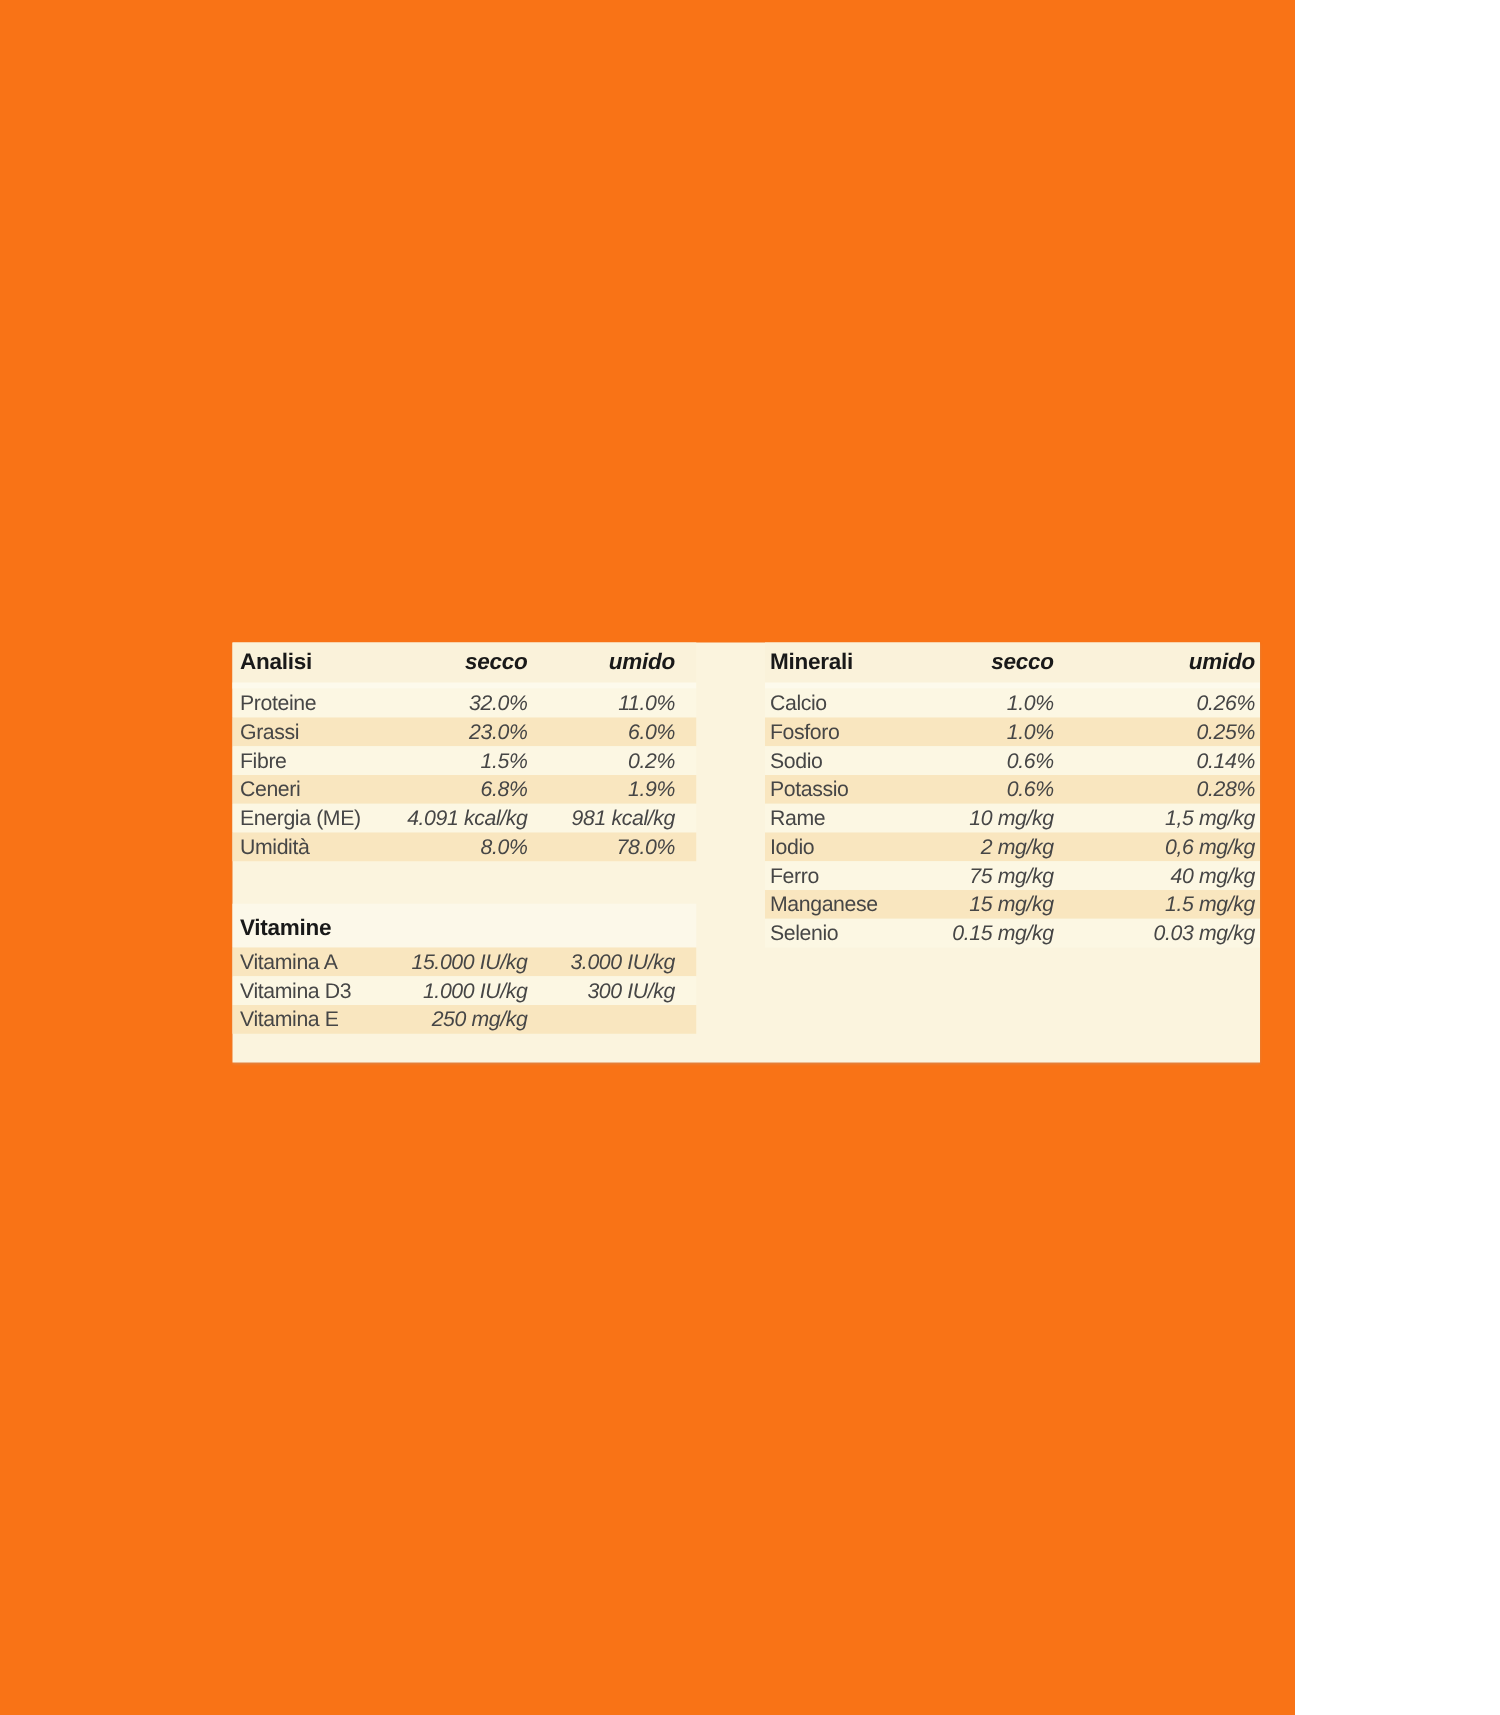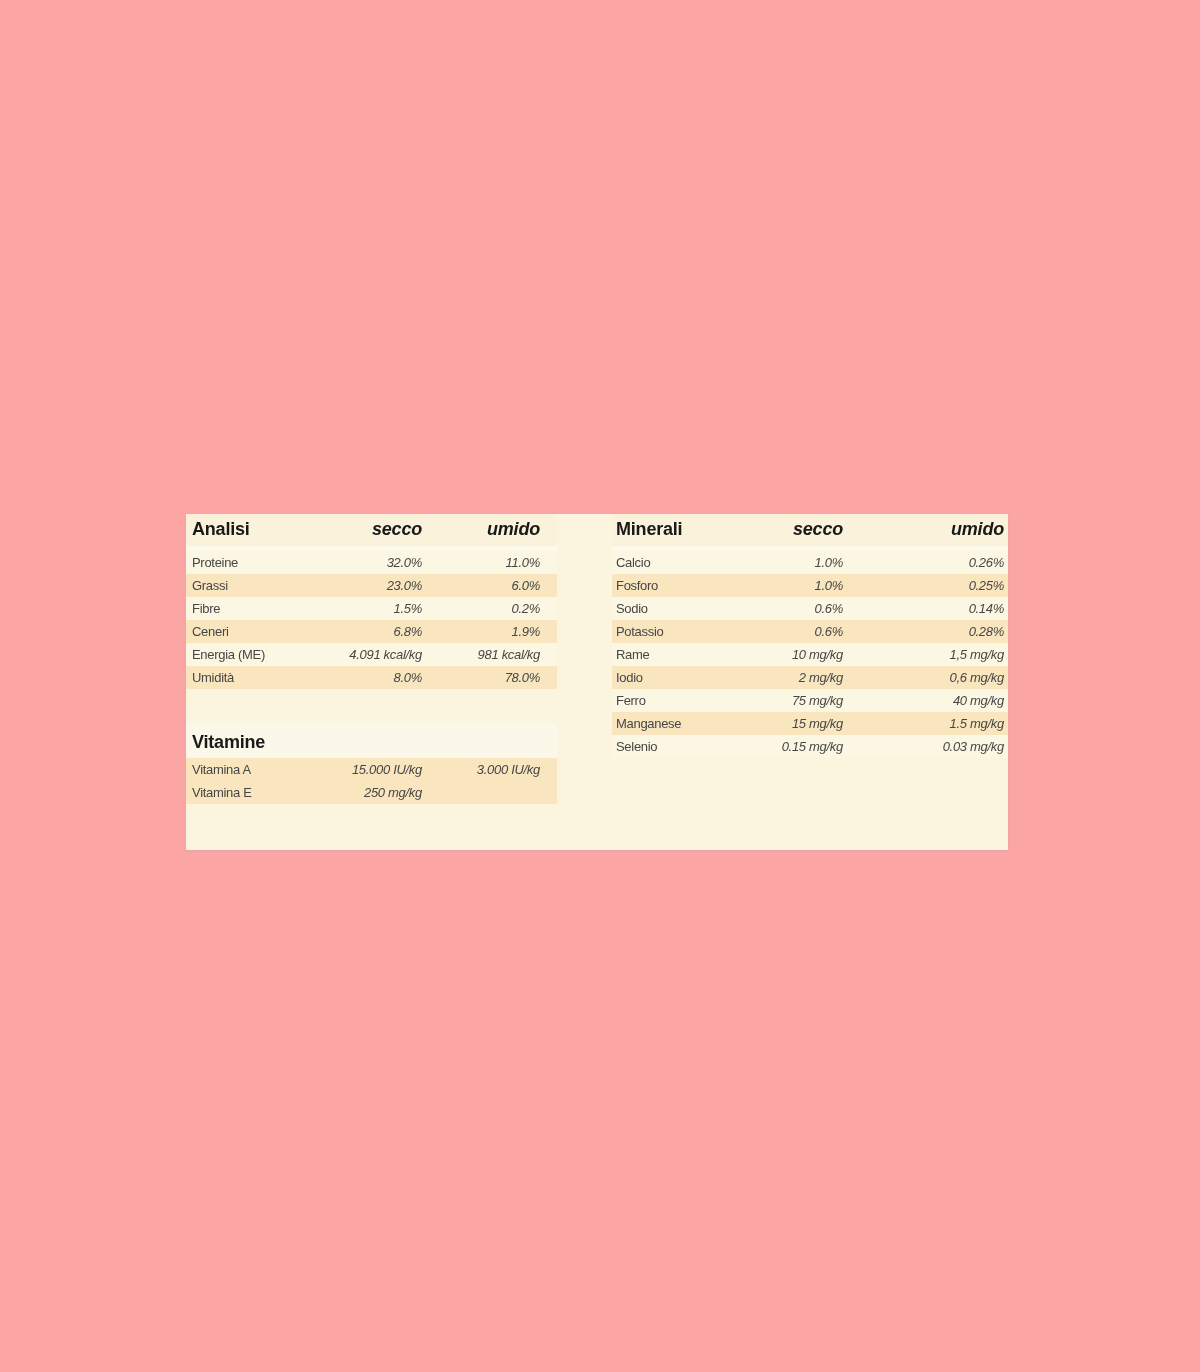--- a/index.html
+++ b/index.html
@@ -9,9 +9,9 @@
   }
   .page {
     position: relative;
-    width: 1200px;
+    width: 1036px;
     height: 1372px;
-    background: #fca5a5;
+    background: #f97316;
     font-family: "Liberation Sans", sans-serif;
     color: #464646;
   }

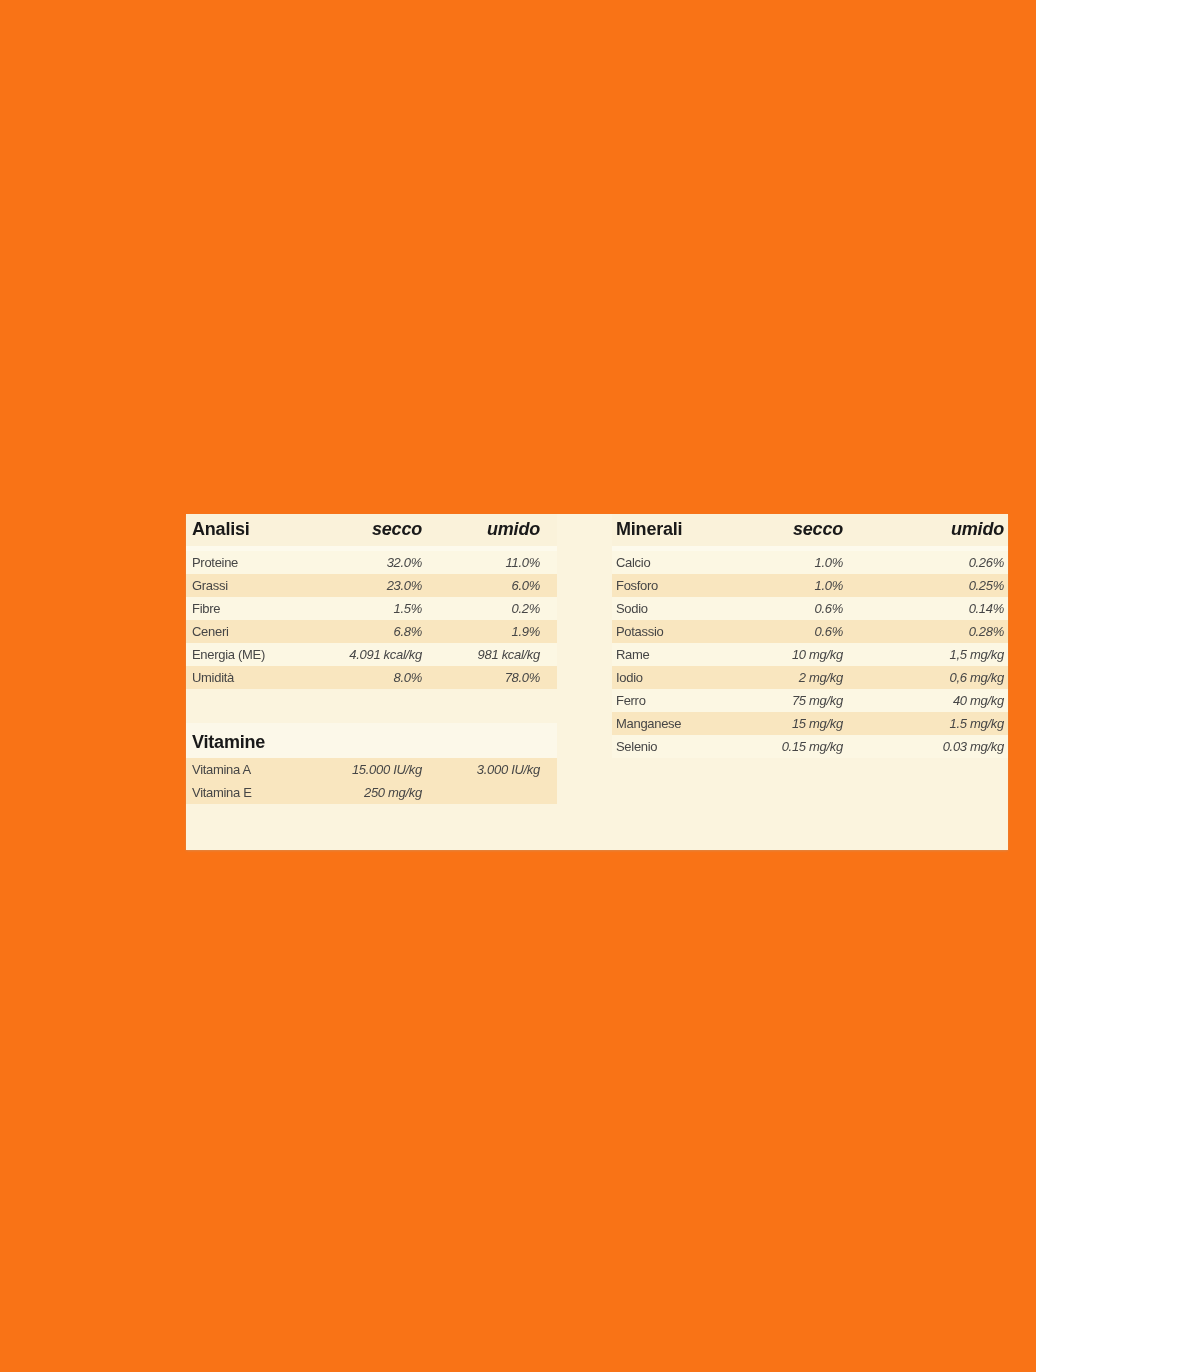--- a/index.html
+++ b/index.html
@@ -36,7 +36,7 @@
     display: grid;
     height: 23px;
     line-height: 23px;
-    font-size: 13px;
+    font-size: 17px;
     letter-spacing: -0.3px;
     white-space: nowrap;
   }

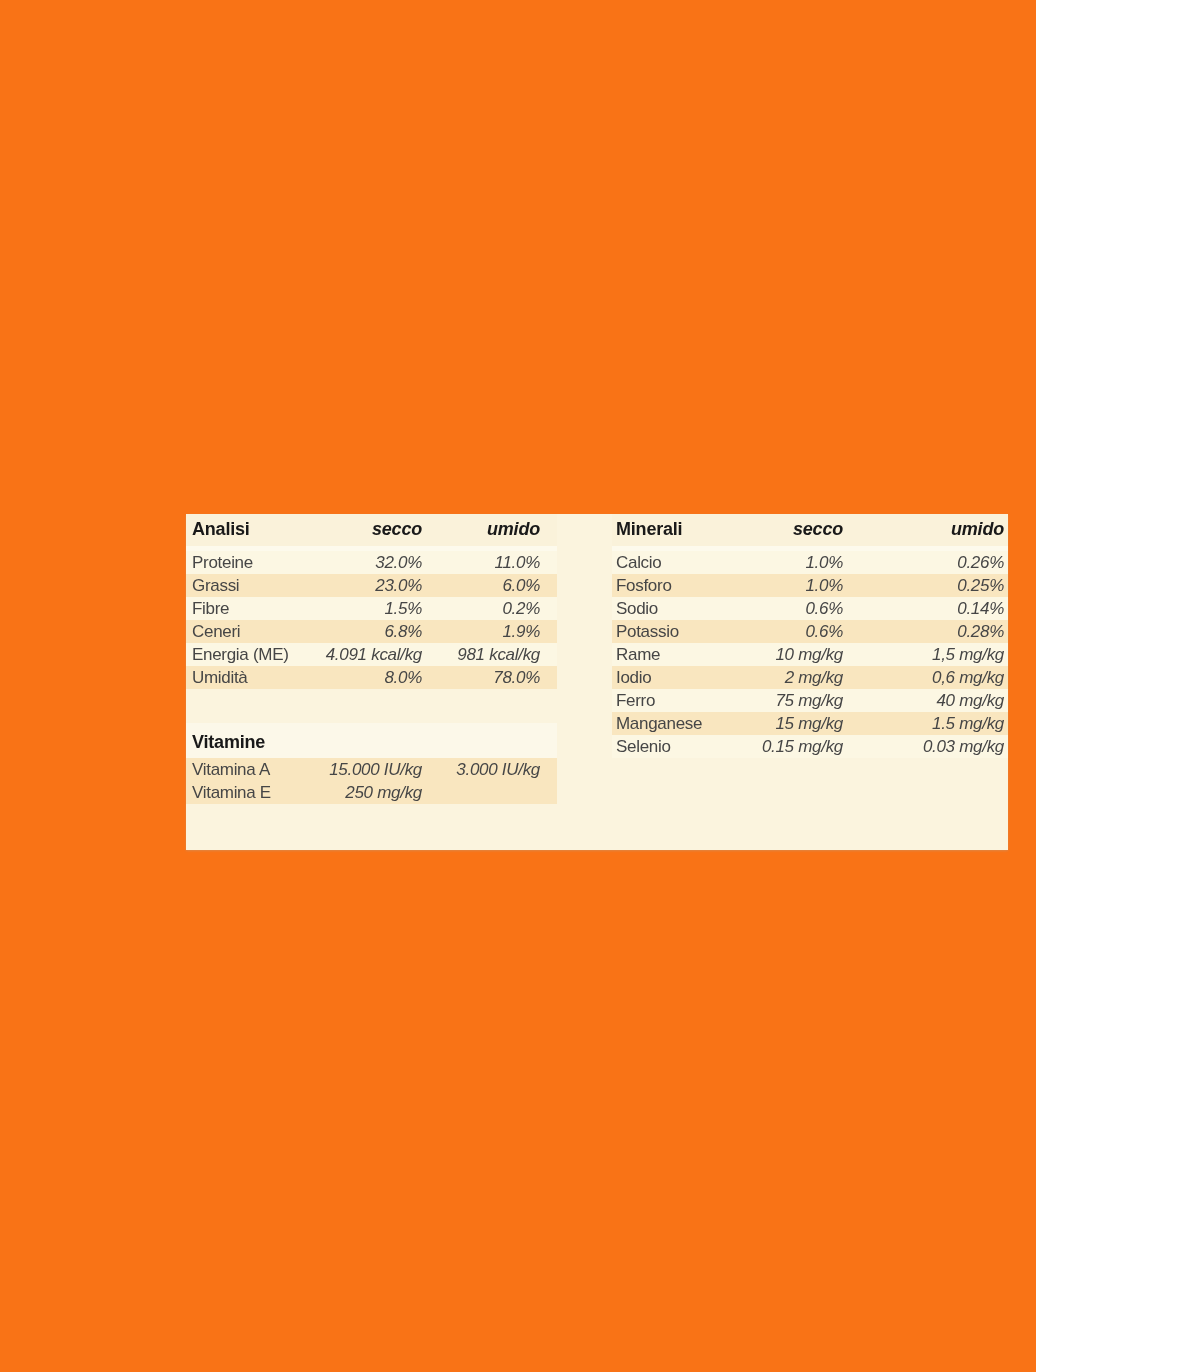--- a/index.html
+++ b/index.html
@@ -142,6 +142,12 @@
         <div class="c-num">3.000 IU/kg</div>
         <div></div>
       </div>
+      <div class="trow row-light">
+        <div class="c-label">Vitamina D3</div>
+        <div class="c-num">1.000 IU/kg</div>
+        <div class="c-num">300 IU/kg</div>
+        <div></div>
+      </div>
       <div class="trow row-tan">
         <div class="c-label">Vitamina E</div>
         <div class="c-num">250 mg/kg</div>

